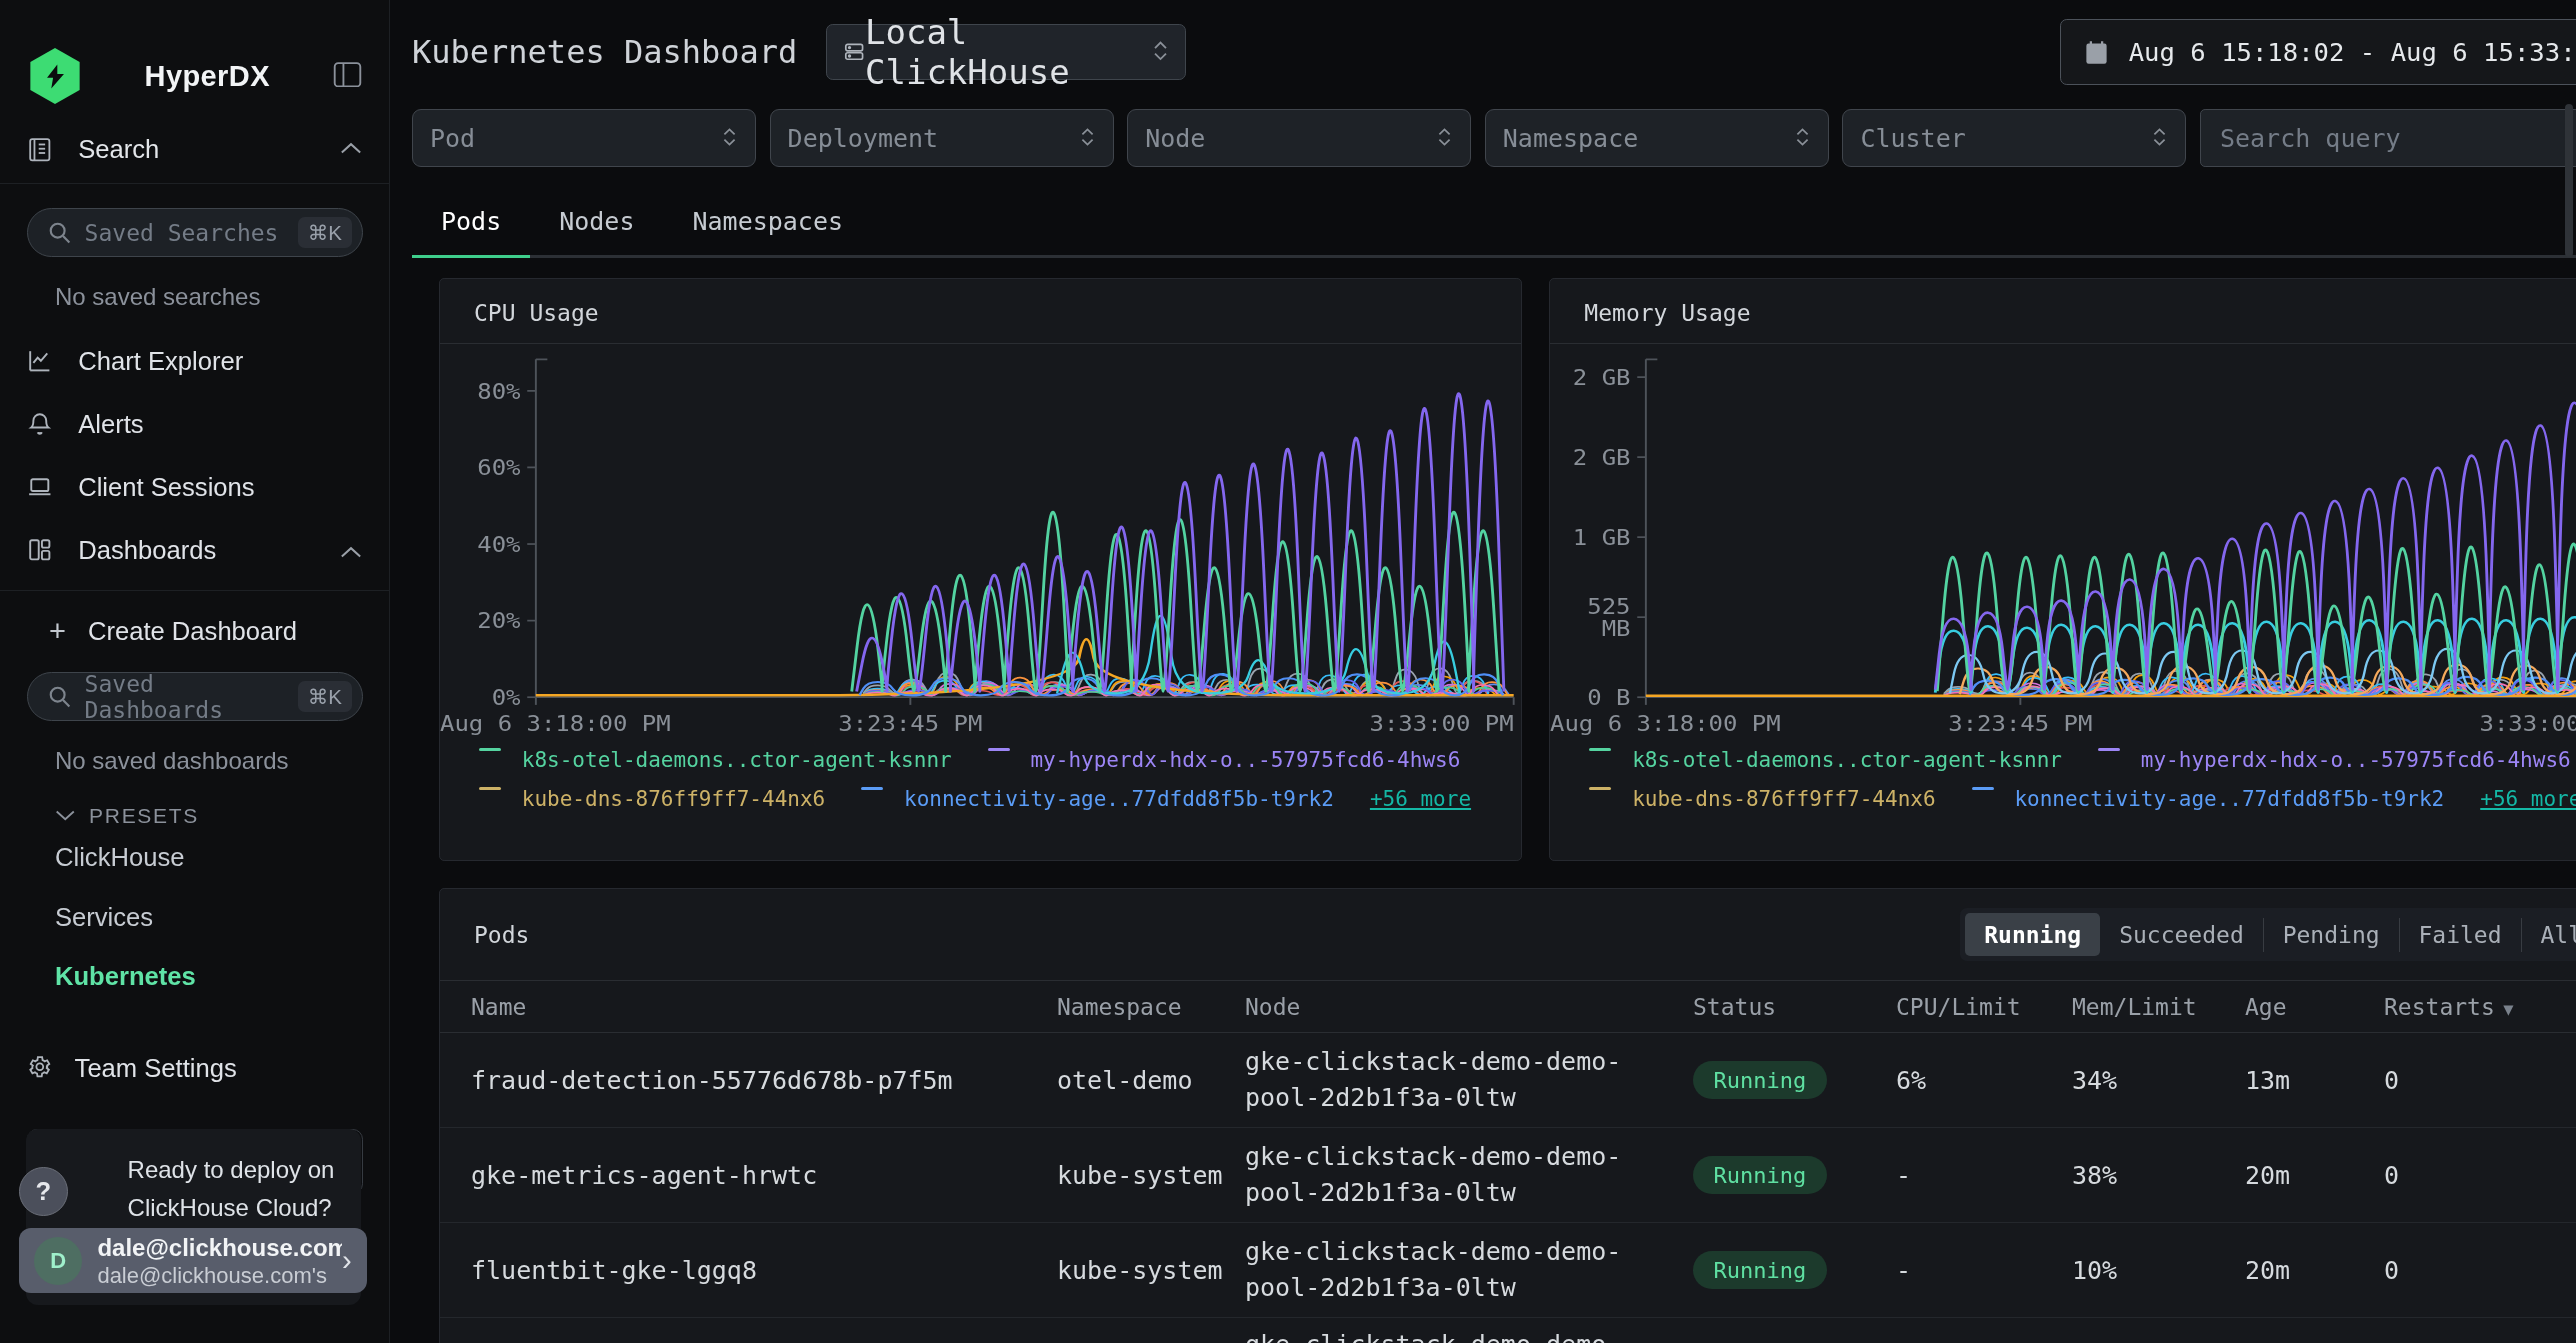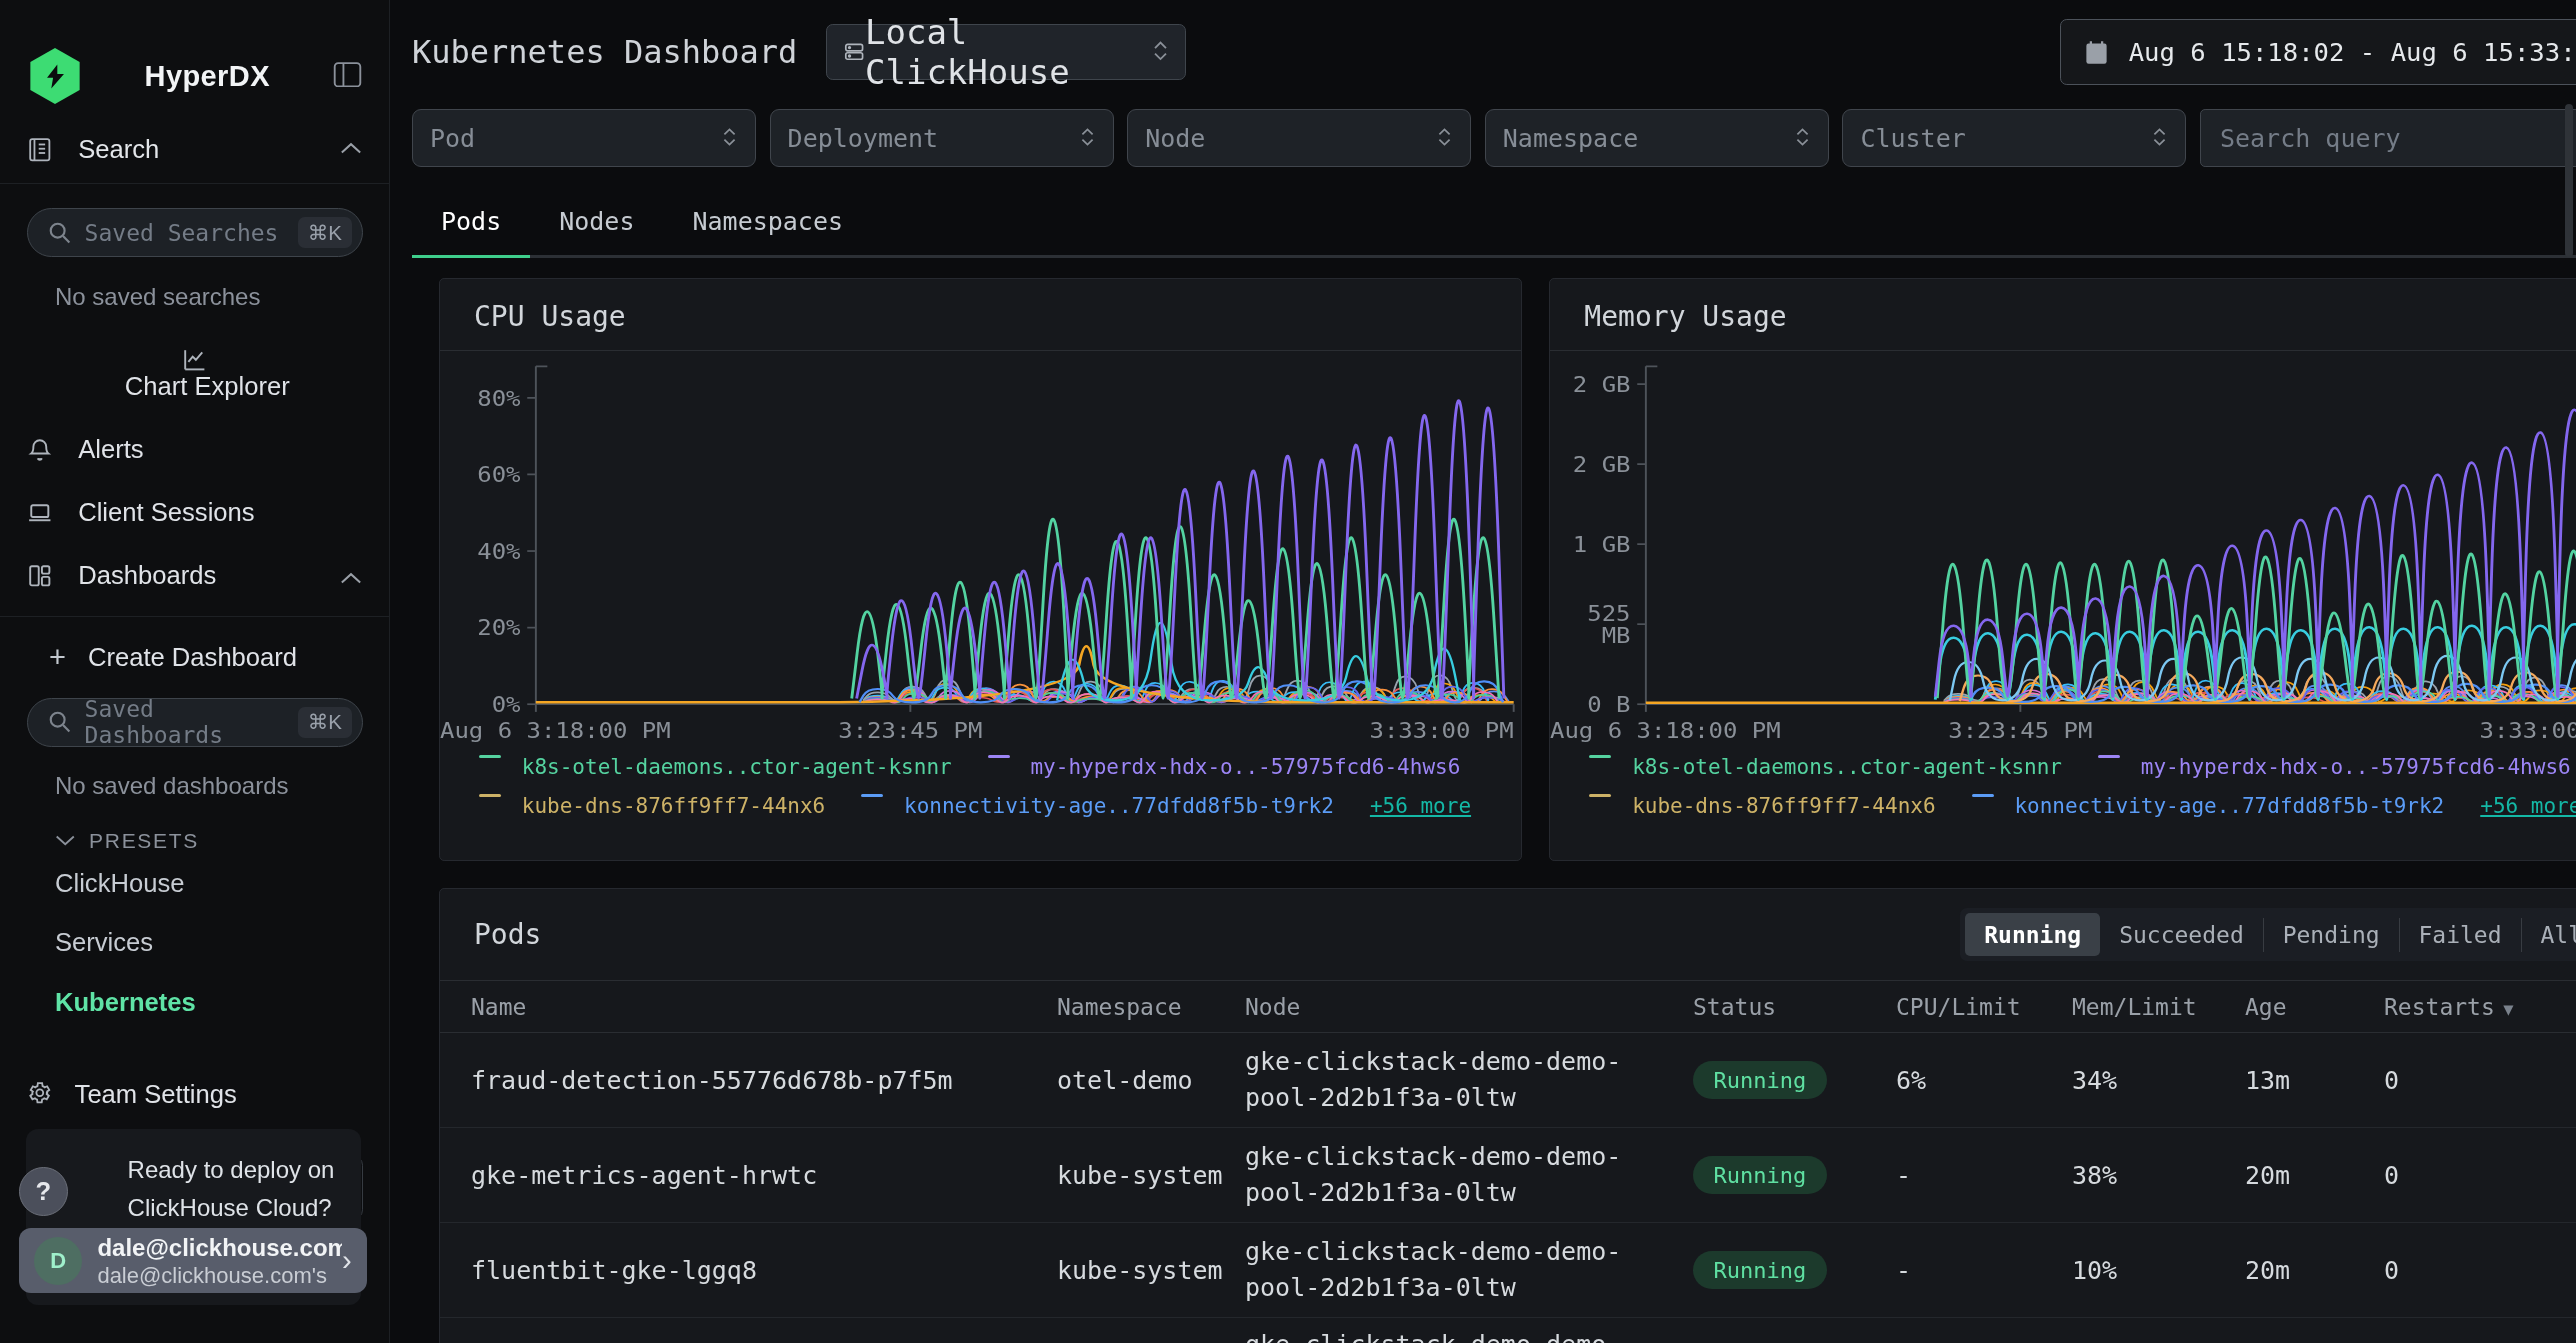--- a/index.html
+++ b/index.html
@@ -75,7 +75,7 @@
   .panel { background:#16181c; border:0.9px solid #26292f; border-radius:5.1px; }
   .chart-panel { flex:1; height:583px; overflow:hidden; }
   .panel-head { padding:20.5px 34px 17px 34px; border-bottom:0.9px solid #2a2d32; }
-  .panel-title { font-family:"DejaVu Sans Mono", monospace; font-size:28px; color:#d2d6db; }
+  .panel-title { font-family:"DejaVu Sans Mono", monospace; font-size:23px; color:#d2d6db; }
   .chart-body { height:401px; padding:0 0 0 0; }
   .chart-body svg { display:block; width:100%; height:401px; }
   svg text { font-family:"DejaVu Sans Mono", monospace; fill:#8a9098; font-size:25px; }

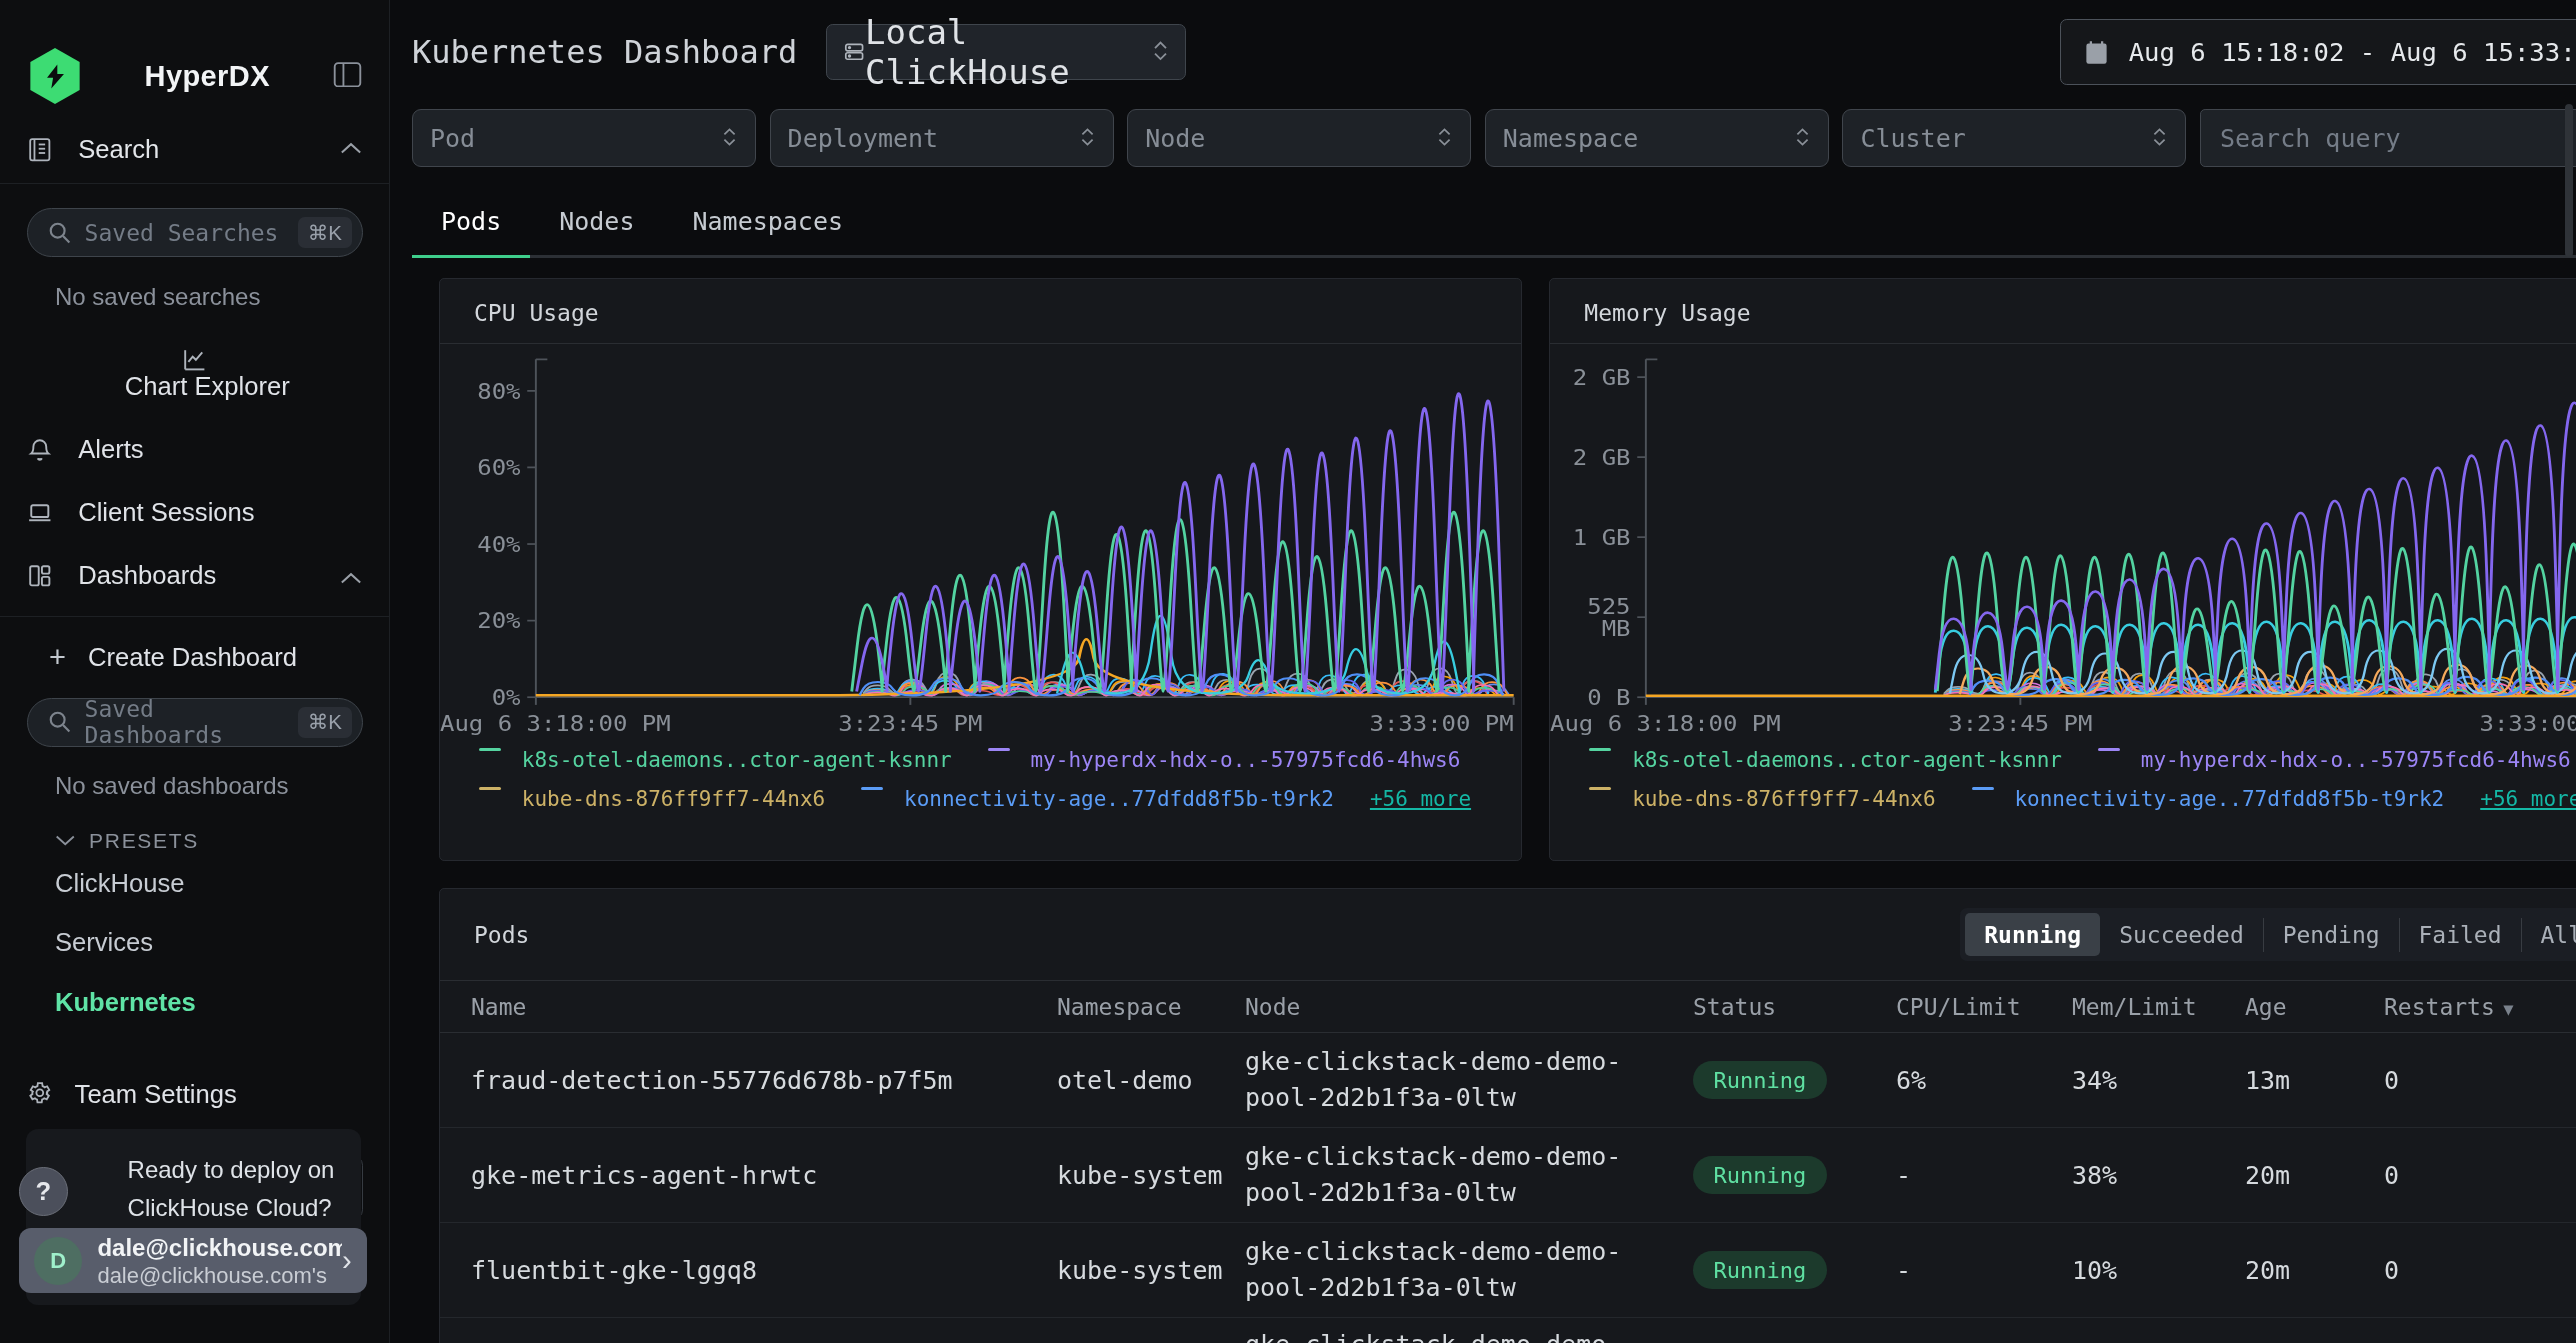--- a/index.html
+++ b/index.html
@@ -25,7 +25,7 @@
   .nav-item { display:flex; align-items:center; padding:17px 27px; font-size:25.6px; color:#e0e3e8; }
   .nav-item .lbl { margin-left:25.6px; }
   .nav-item .chev { margin-left:auto; color:#9aa0a8; }
-  .nav-item.first { margin-top:19px;flex-direction:column; }
+  .nav-item.first { margin-top:19px; }
   .side-divider { border-bottom:0.9px solid #1d2024; margin-top:8.5px; }
   .create-dash { display:flex; align-items:center; padding:24px 27px 0 49px; font-size:25.6px; color:#e0e3e8; }
   .create-dash .plus { font-size:29px; color:#c3c8cf; margin-right:22px; }

